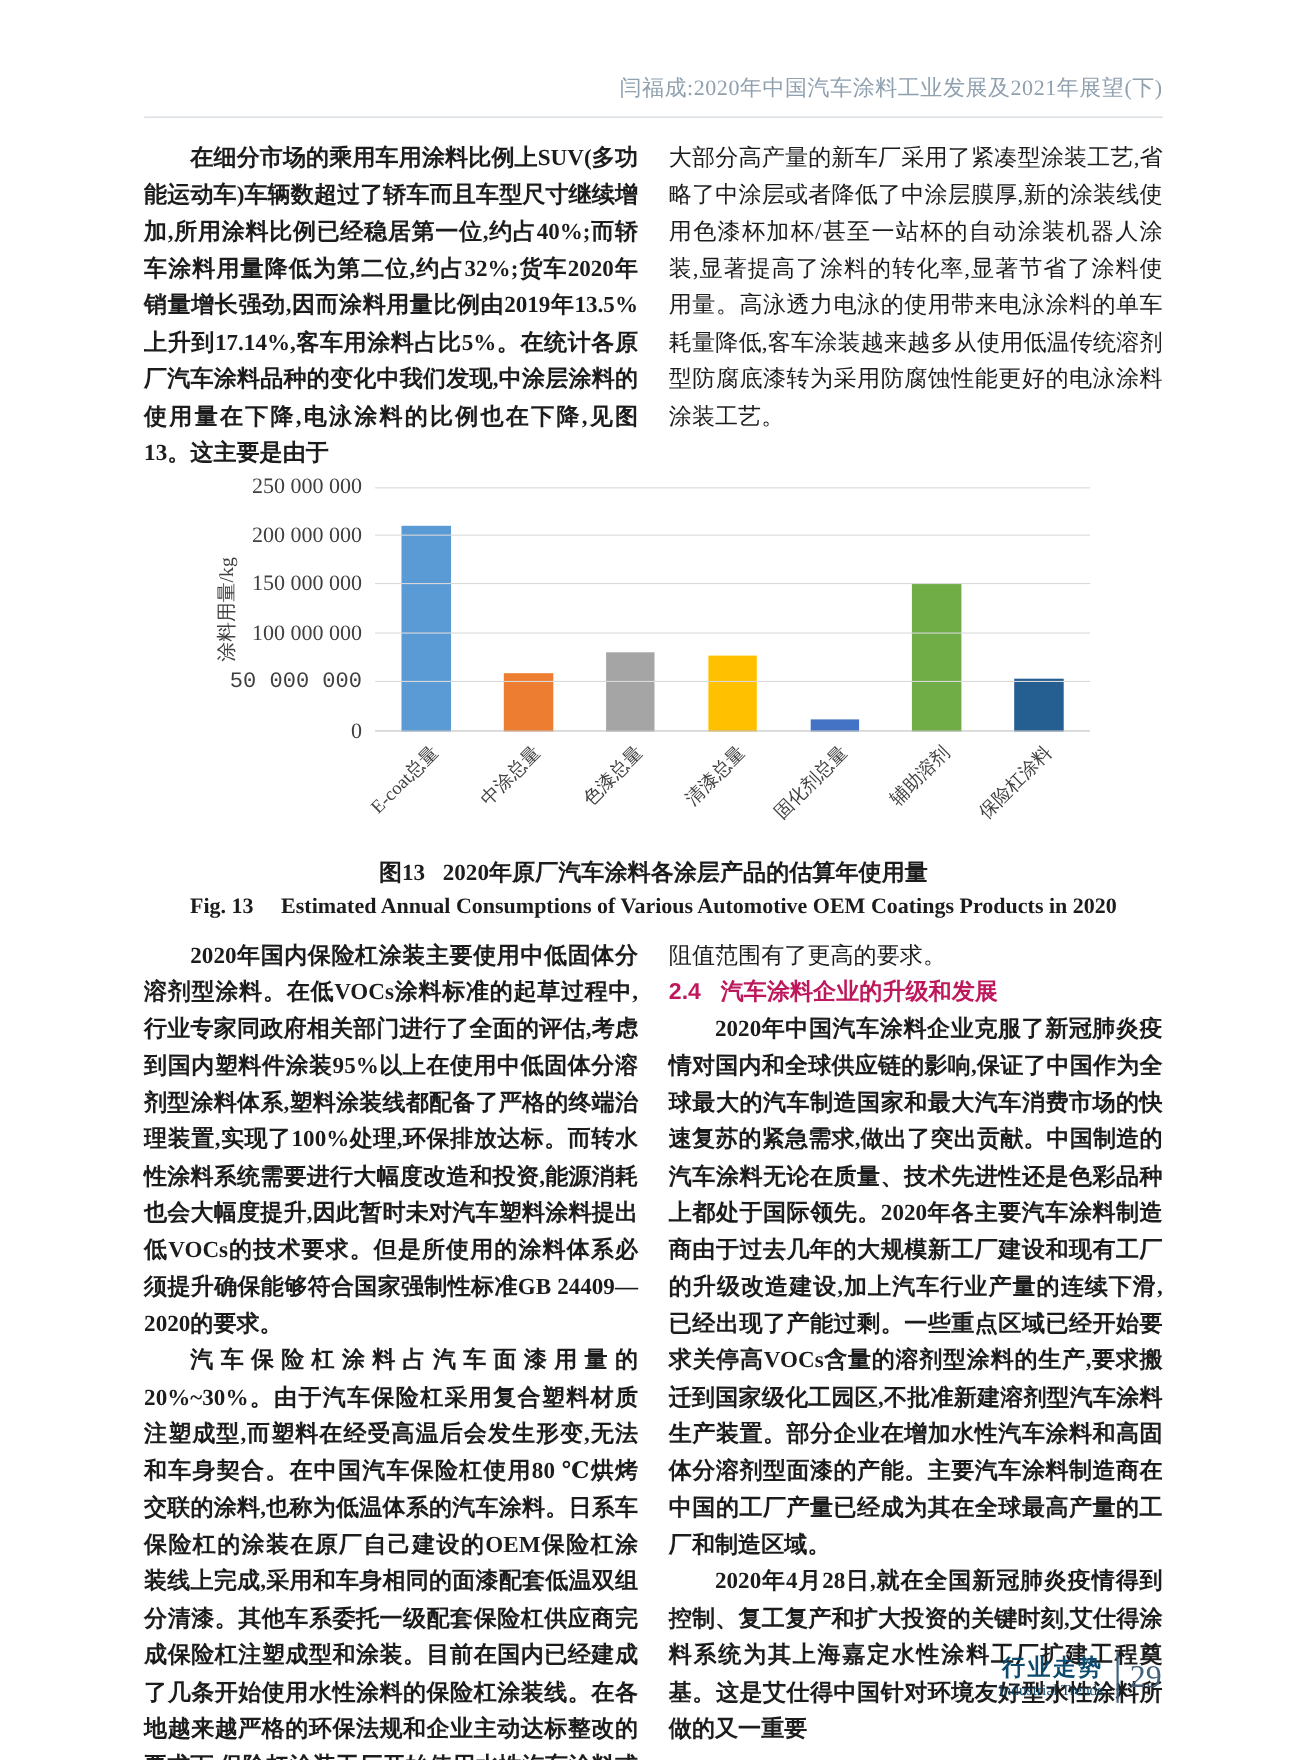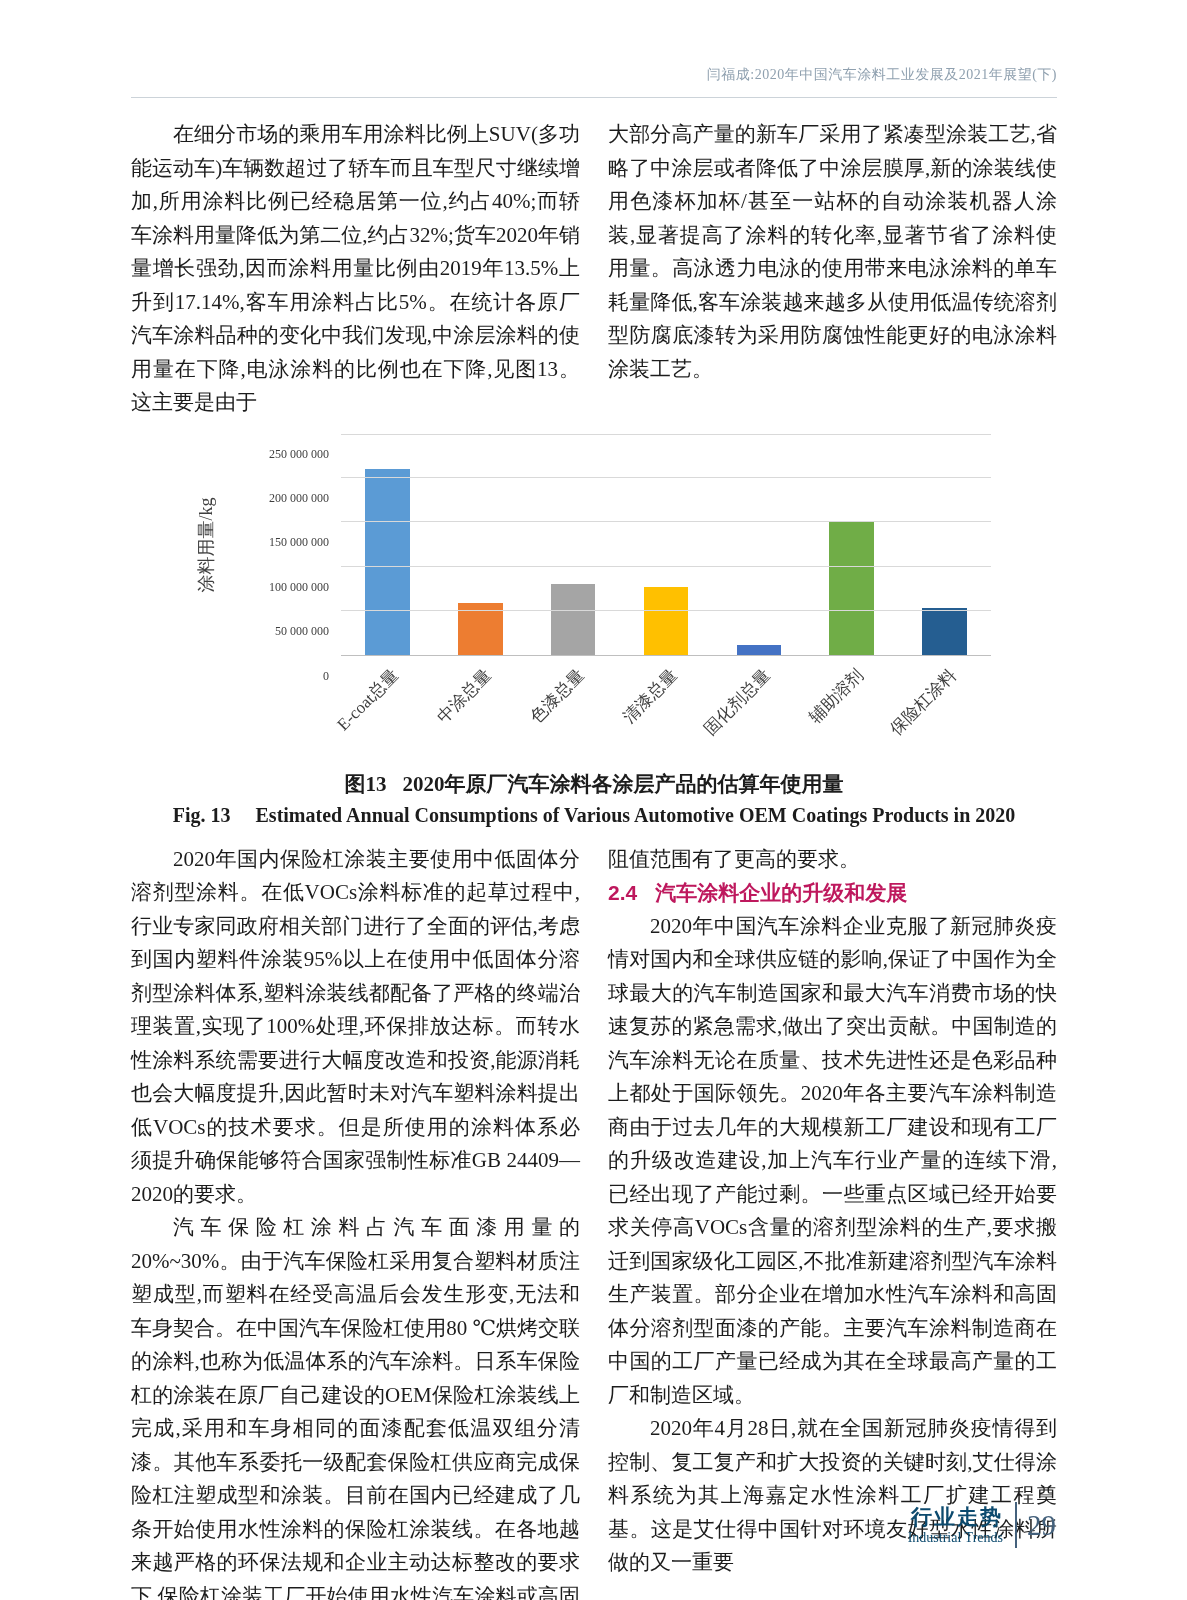--- a/index.html
+++ b/index.html
@@ -18,7 +18,7 @@
   
   .running-head {
     text-align:right;
-    font-size:14px;
+    font-size:20px;
     color:#8fa0af;
     letter-spacing:0.5px;
     padding-bottom:13px;

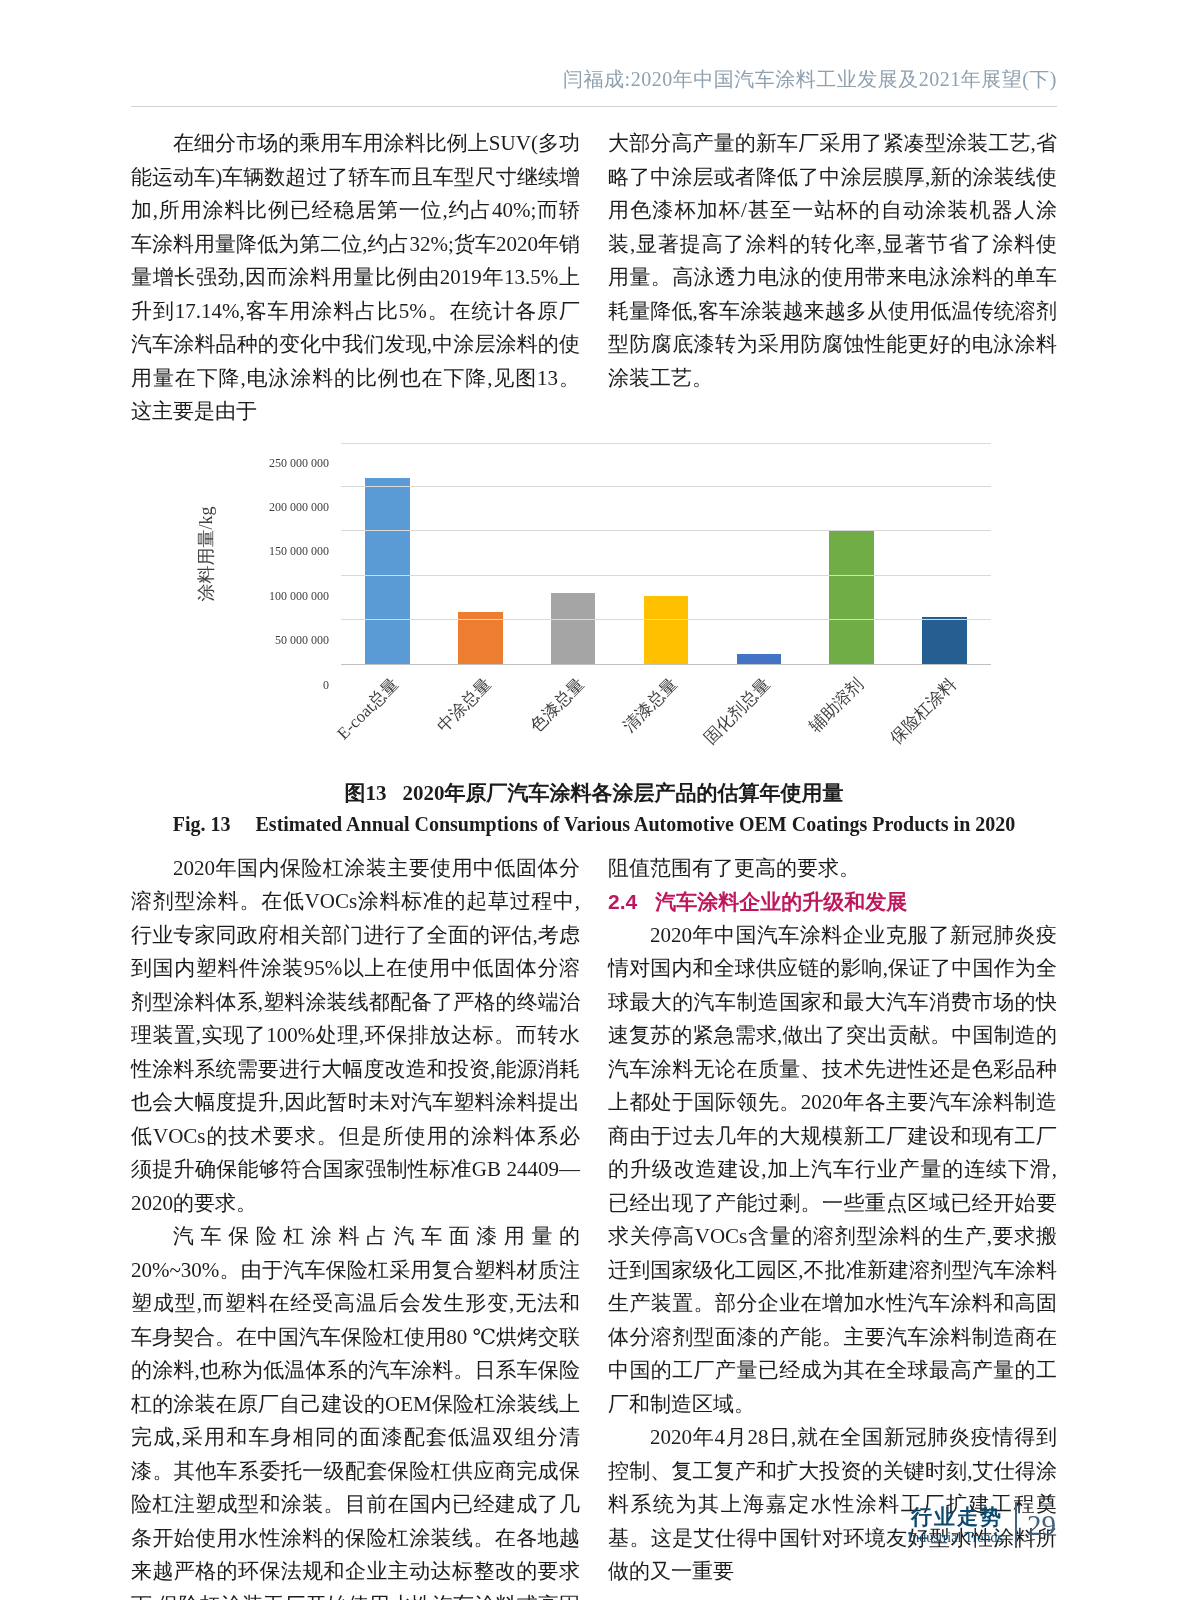--- a/index.html
+++ b/index.html
@@ -34,7 +34,7 @@
     text-align:justify;
     text-justify:inter-ideograph;
   }
-  .indent { text-indent:2em; }
+  .indent { text-indent:2em;font-weight:bold; }
 
   
   .sec-heading {

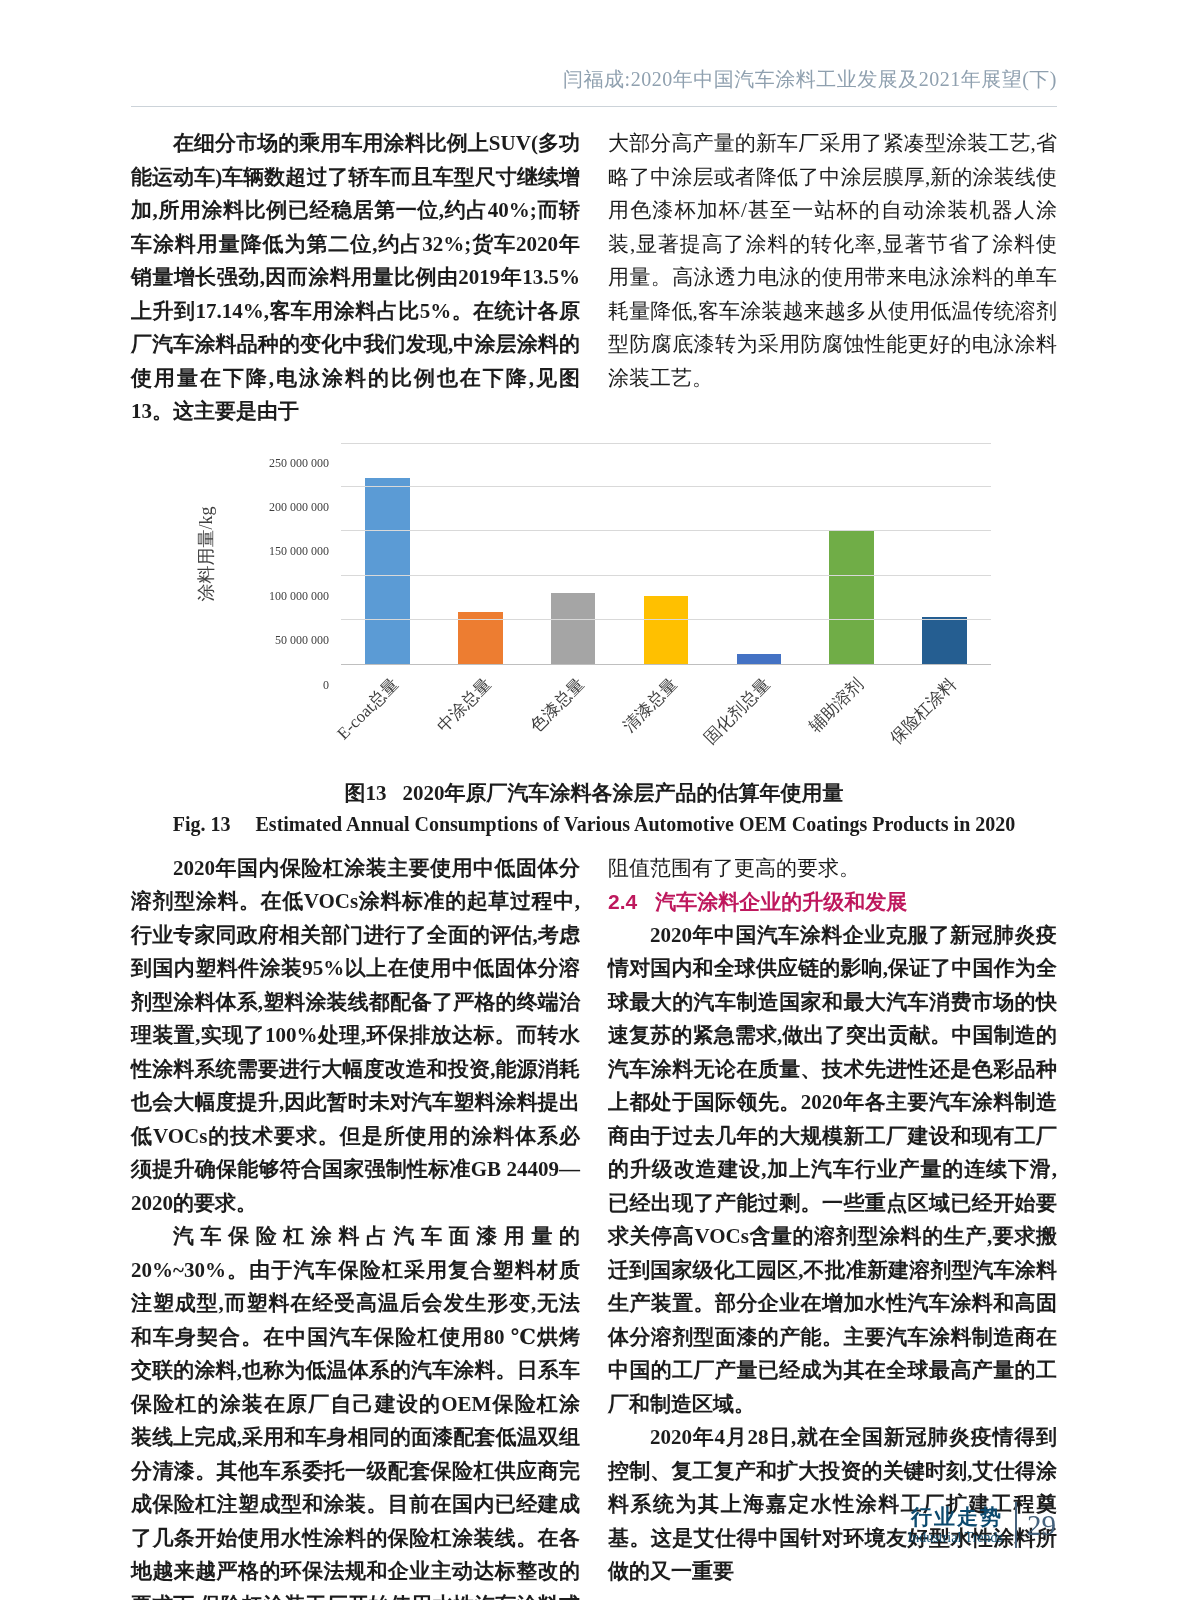--- a/index.html
+++ b/index.html
@@ -59,7 +59,7 @@
   .chart-yticks { width:118px; position:relative; }
   .ytick {
     position:absolute; right:12px; transform:translateY(-50%);
-    font-size:12px; color:#3f3f3f; white-space:nowrap;margin-top:20px;
+    font-size:20px; color:#3f3f3f; white-space:nowrap;
   }
   .chart-plot {
     position:relative; width:650px; height:222px;

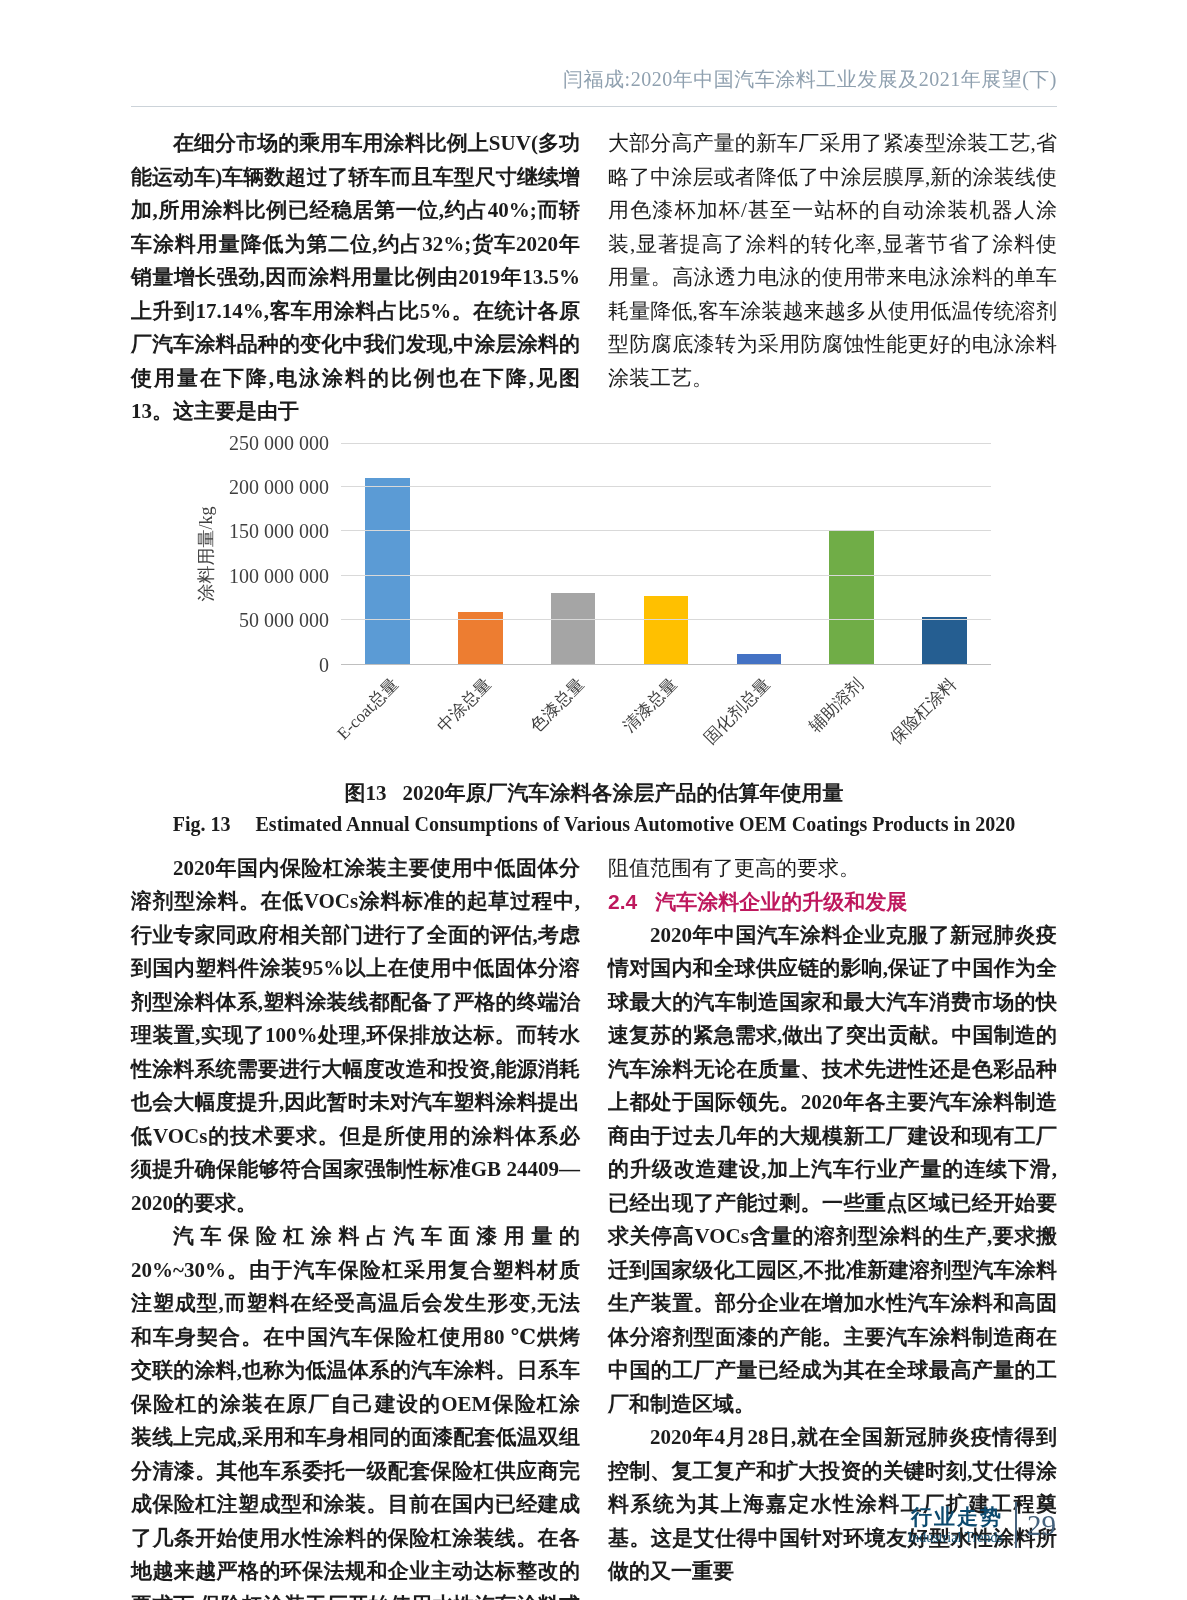--- a/index.html
+++ b/index.html
@@ -137,7 +137,7 @@
         </div>
         <div class="chart-yticks">
             <div class="ytick" style="top: 100%;">0</div>
-            <div class="ytick" style="top: 80%;">50 000 000</div>
+            <div class="ytick" style="top: 80%; font-family: Liberation Mono, monospace;">50 000 000</div>
             <div class="ytick" style="top: 60%;">100 000 000</div>
             <div class="ytick" style="top: 40%; text-align: right;">150 000 000</div>
             <div class="ytick" style="top: 20%;">200 000 000</div>

